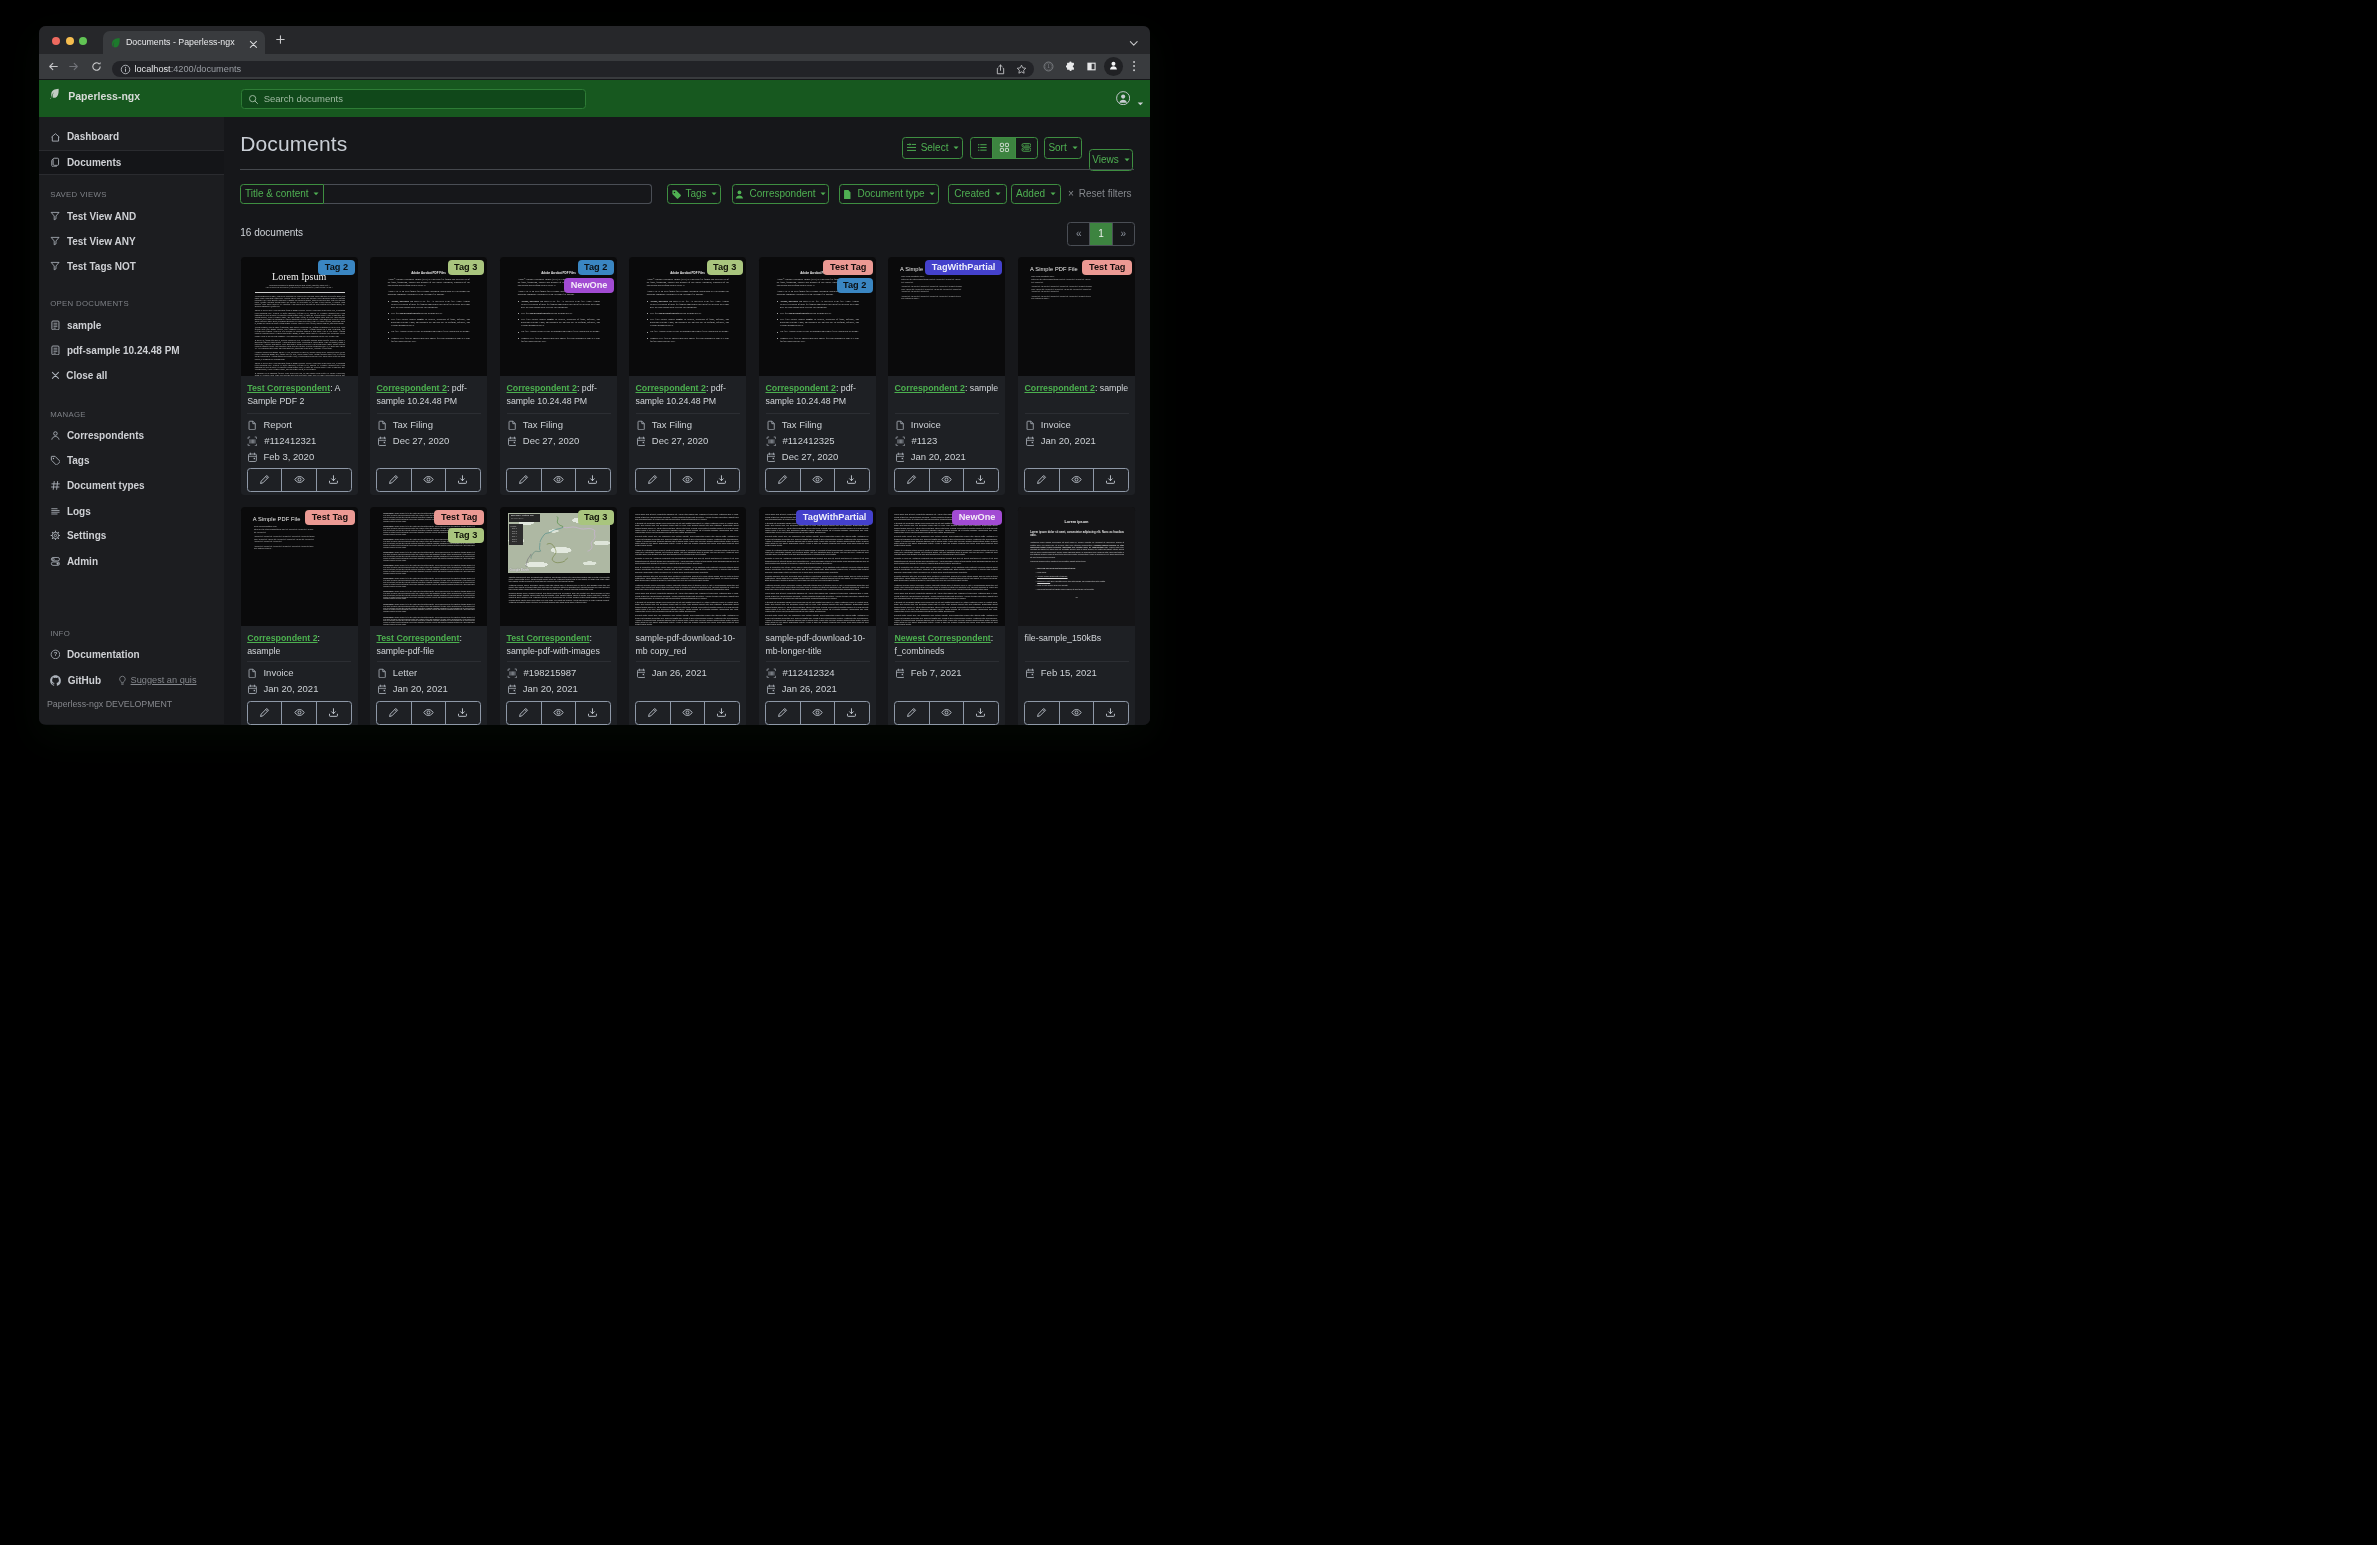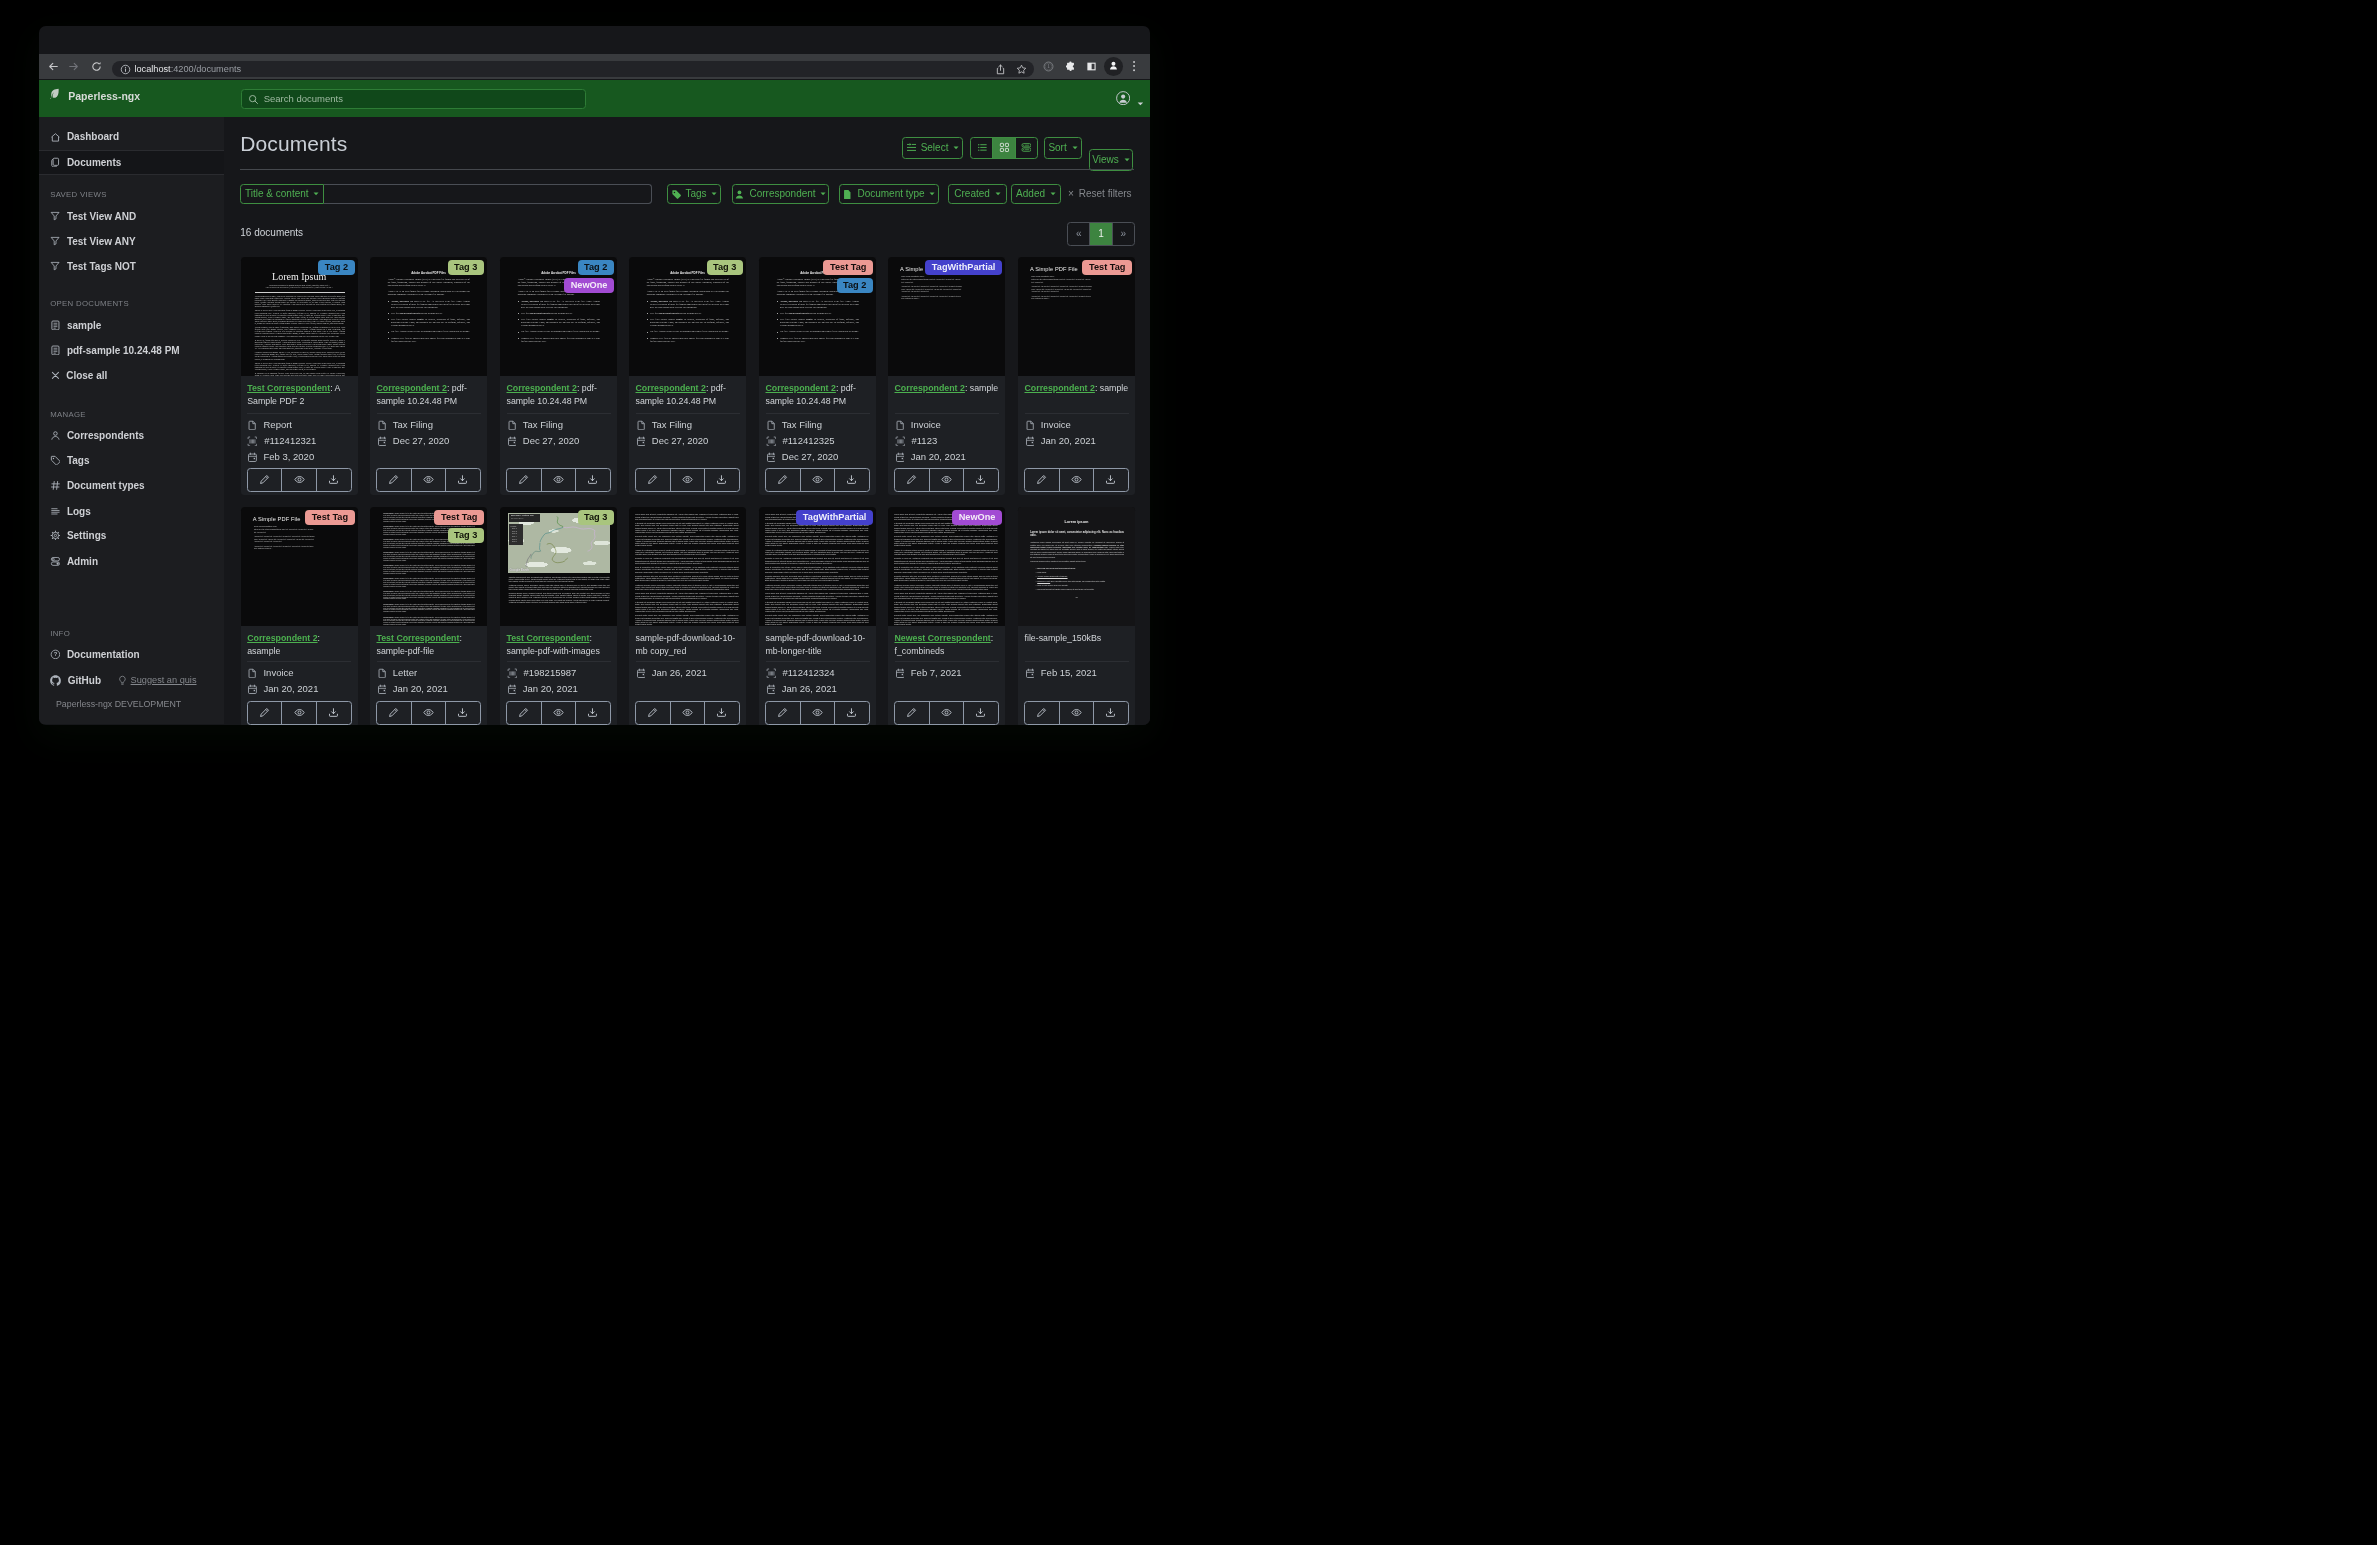--- a/index.html
+++ b/index.html
@@ -50,6 +50,26 @@
 </style></head>
 <body>
 <div id="win">
+<div id="tabbar">
+      <div class="abs" style="left:13.3px;top:11.4px;width:7.8px;height:7.8px;border-radius:50%;background:#ee6a5f"></div>
+      <div class="abs" style="left:27px;top:11.4px;width:7.8px;height:7.8px;border-radius:50%;background:#f5bd4f"></div>
+      <div class="abs" style="left:40px;top:11.4px;width:7.8px;height:7.8px;border-radius:50%;background:#61c454"></div>
+      <div id="tab">
+        <div class="abs" style="left:6.8px;top:6.1px"><svg width="10.2" height="10.2" viewBox="0 0 15 15">
+            <path fill="#1d7a2c" d="M14 1.6C8 2 3.6 4.2 3 9.2c-.3 2.4.7 4.7 1 5.4.2-3 1-5.7 2.8-7.8-1 2.3-1.8 5.1-1.6 8 1 .5 2.8.7 4 .3C13 13.9 14.3 9.3 14.2 3.5c0-.7 0-1.3-.2-1.9z"></path>
+          </svg></div>
+        <div id="tabtitle">Documents - Paperless-ngx</div>
+        <div class="abs" style="left:145px;top:6.8px"><svg width="8.8" height="8.8" viewBox="0 0 13 13">
+            <path d="M3.5 3.5l9 9M12.5 3.5l-9 9" stroke="#d9dadc" stroke-width="1.5" stroke-linecap="round"></path>
+          </svg></div>
+      </div>
+      <div class="abs" style="left:236px;top:8.8px"><svg width="10.2" height="10.2" viewBox="0 0 15 15">
+          <path d="M8 2.5v11M2.5 8h11" stroke="#c7c8ca" stroke-width="1.6" stroke-linecap="round"></path>
+        </svg></div>
+      <div class="abs" style="left:1090px;top:11px"><svg width="10.2" height="6.8" viewBox="0 0 15 10">
+          <path d="M2 2.5l5 5 5-5" fill="none" stroke="#c7c8ca" stroke-width="1.6" stroke-linecap="round" stroke-linejoin="round"></path>
+        </svg></div>
+    </div>
     <div id="toolbar">
       <div class="abs" style="left:8.8px;top:7.1px"><svg width="11" height="11" viewBox="0 0 16 16">
           <path d="M13.5 8H3M7 3.5 2.5 8 7 12.5" fill="none" stroke="#c6c7c9" stroke-width="1.6" stroke-linecap="round" stroke-linejoin="round"></path>

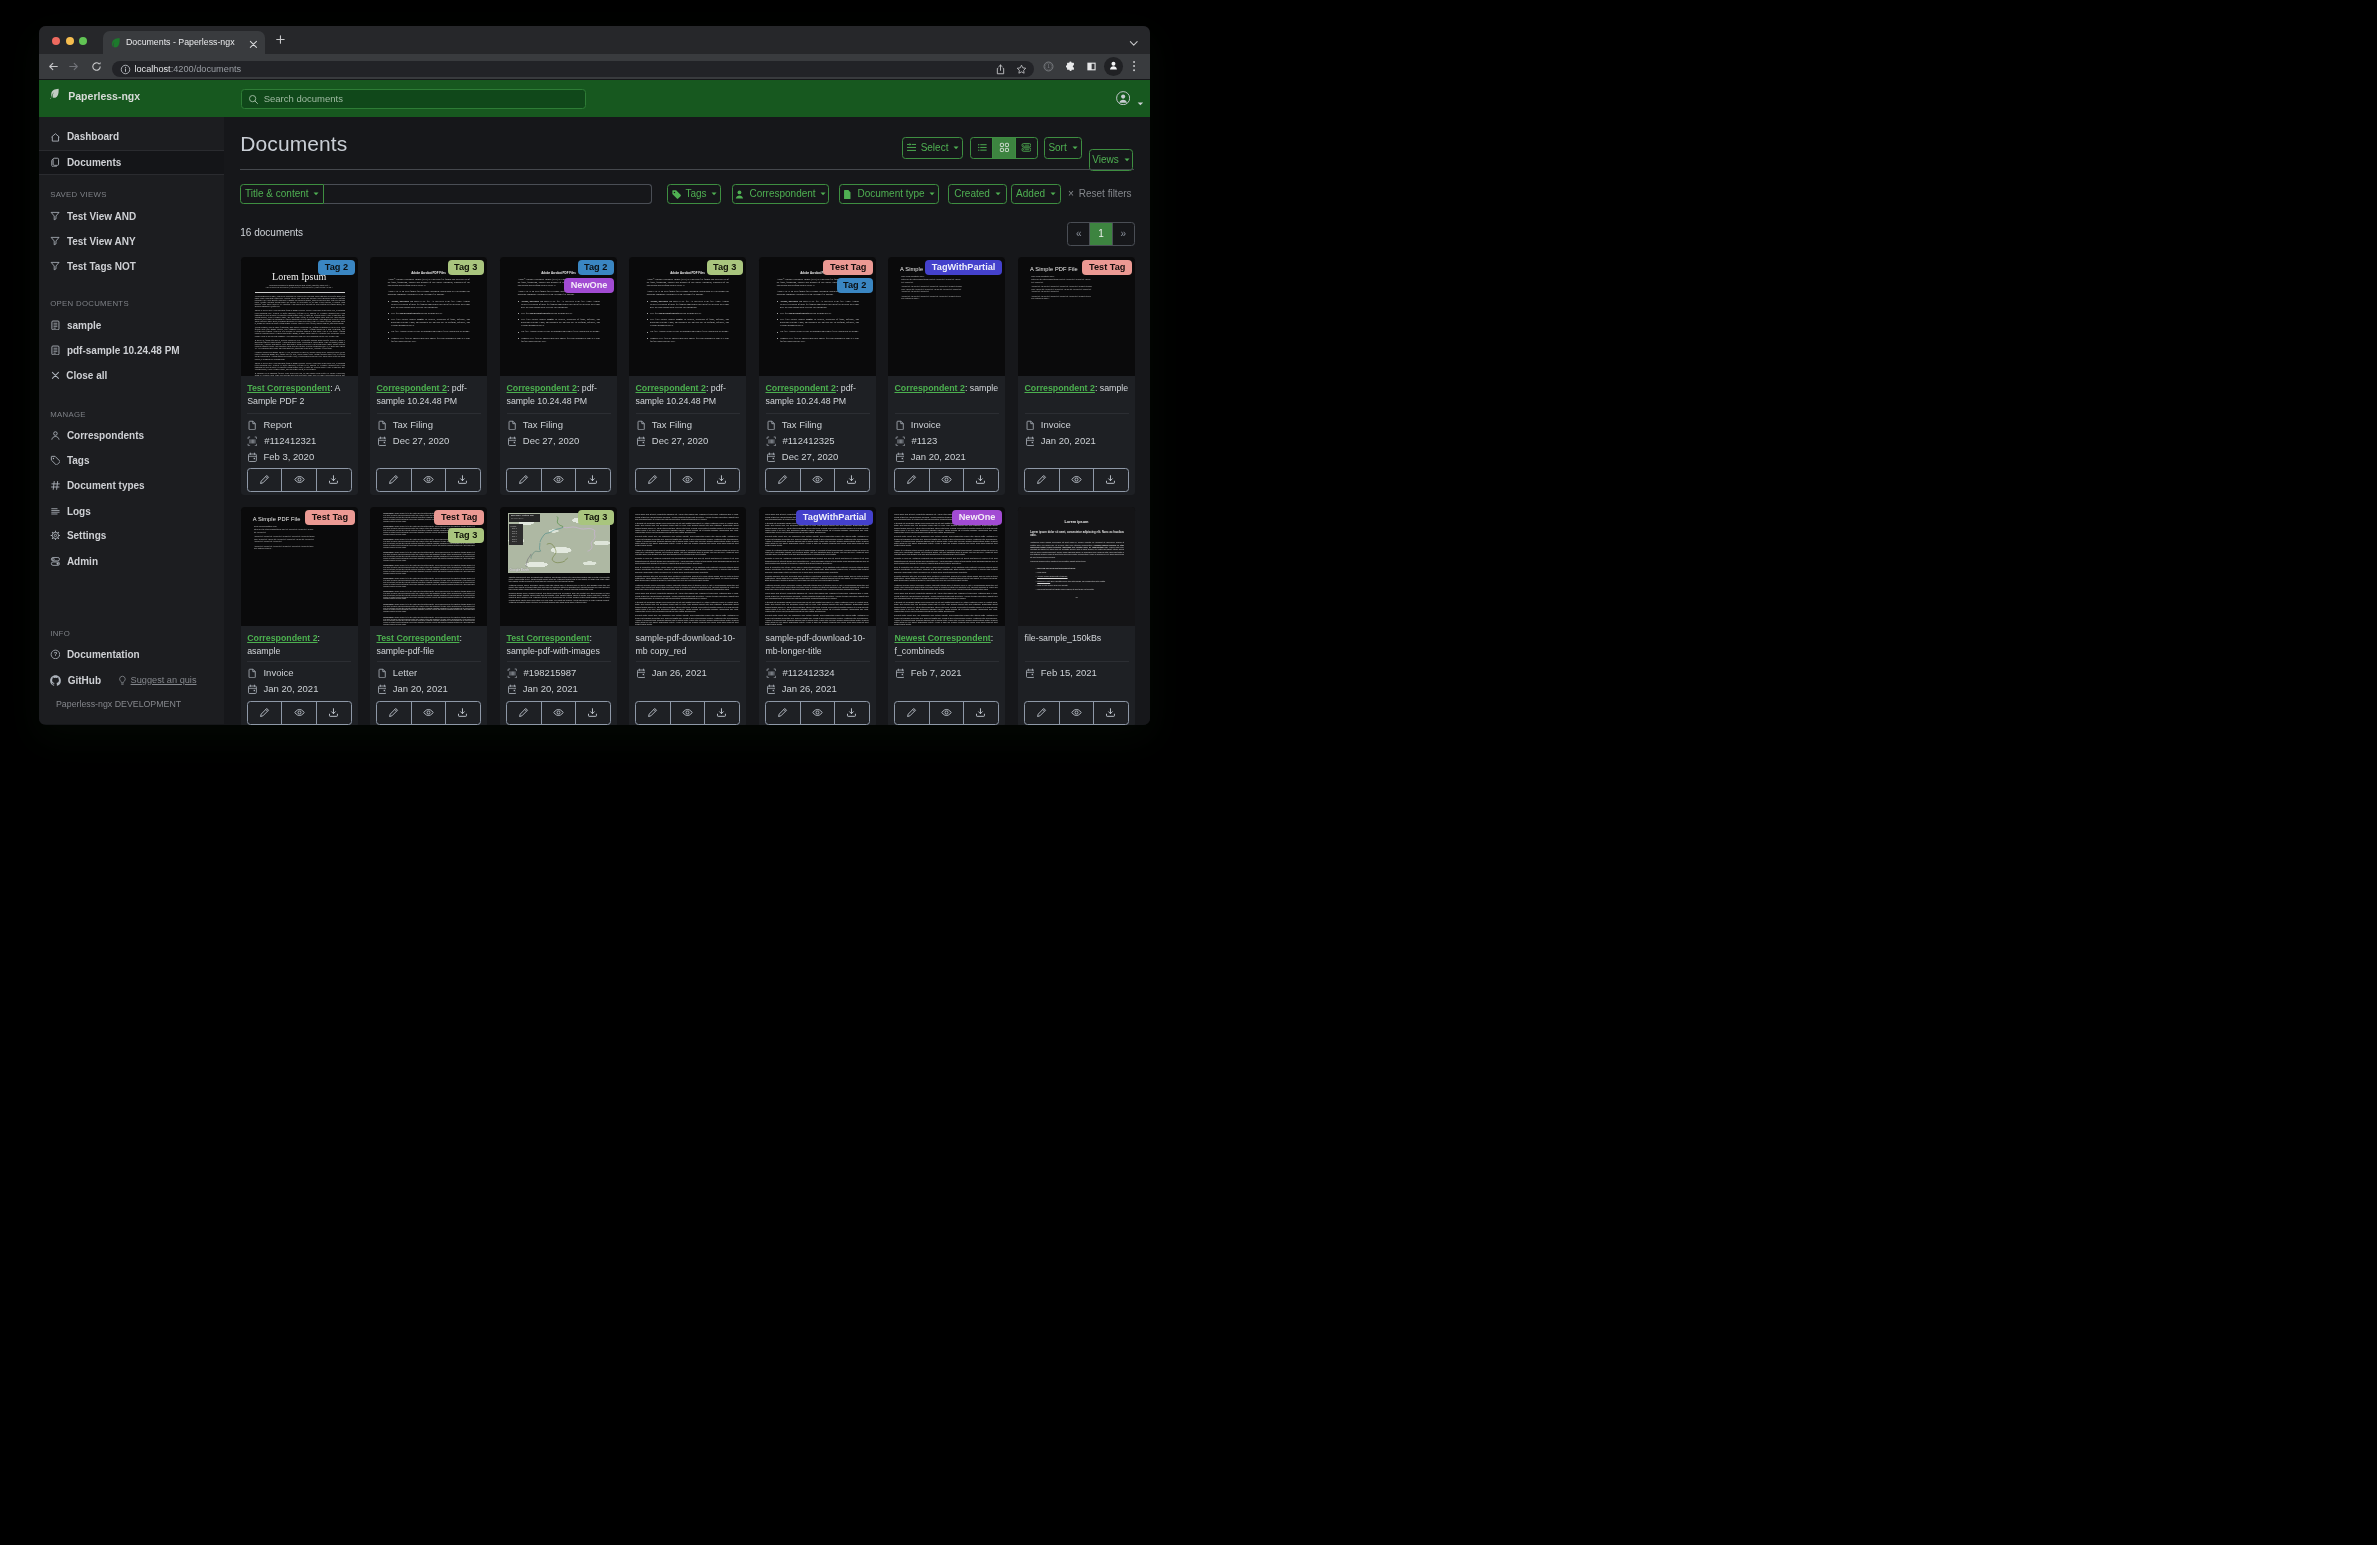--- a/index.html
+++ b/index.html
@@ -24,7 +24,7 @@
 .srow svg{flex:0 0 auto}
 .shead{position:absolute;left:11.2px;height:11px;font-size:7.8px;font-weight:400;letter-spacing:0.3px;color:#7f8287}
 .sactive{background:#141518;border-top:0.7px solid #2a2b2f;border-bottom:0.7px solid #2a2b2f}
-#sfoot{position:absolute;left:17px;color:#85878c;font-size:8.8px;font-weight:400}
+#sfoot{position:absolute;left:8px;color:#85878c;font-size:8.8px;font-weight:400}
 
 #main{position:absolute;left:185px;top:91px;right:0;bottom:0;background:#16171a}
 h2.pgtitle{position:absolute;left:16.3px;top:15.6px;font-size:21px;font-weight:500;color:#c9ced5;letter-spacing:0.1px}

